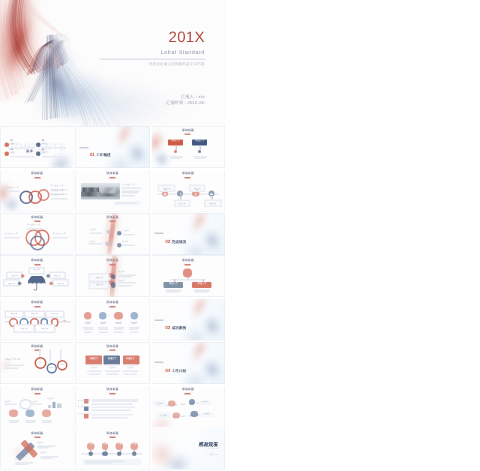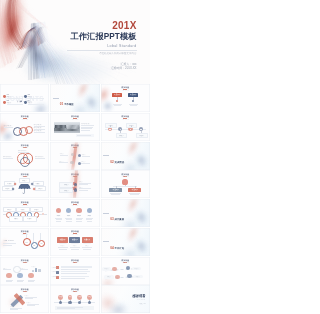--- a/index.html
+++ b/index.html
@@ -19,7 +19,7 @@
 .b3{left:40px;top:48px;width:130px;height:58px;border-radius:50%;background:radial-gradient(ellipse 48% 44% at 26% 38%,rgba(150,182,214,.22),rgba(255,255,255,0) 70%);filter:blur(3px)}
 svg.streaks{position:absolute;left:0;top:0;width:150px;height:84px;fill:none;stroke-linecap:round;filter:blur(.5px);opacity:.92}
 .cover-text{position:absolute;right:13.5px;top:20.5px;width:110px;text-align:right;}
-.cv-year{font-size:10px;line-height:10px;color:#b2483c;font-weight:700;letter-spacing:.2px;}
+.cv-year{font-size:10px;line-height:10px;color:#b2483c;font-weight:400;letter-spacing:.2px;}
 .cv-title{font-size:8.2px;line-height:9.5px;color:#2c3a58;font-weight:700;letter-spacing:.1px;margin-top:1.5px;}
 .cv-sub{font-size:3.6px;line-height:4.6px;color:#8a94a8;letter-spacing:.35px;margin-top:2.5px;}
 .cv-rule{margin:1.6px 0 0 auto;width:70px;height:0;border-top:.4px solid #dfe3ea;}

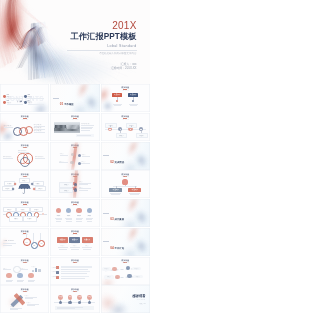--- a/index.html
+++ b/index.html
@@ -325,7 +325,6 @@
       </svg>
     <div class="cover-text">
       <div class="cv-year">201X</div>
-      <div class="cv-title">工作汇报PPT模板</div>
       <div class="cv-sub">Lobal Standard</div>
       <div class="cv-rule"></div>
       <div class="cv-tag">请在此处输入您的副标题文字内容</div>

